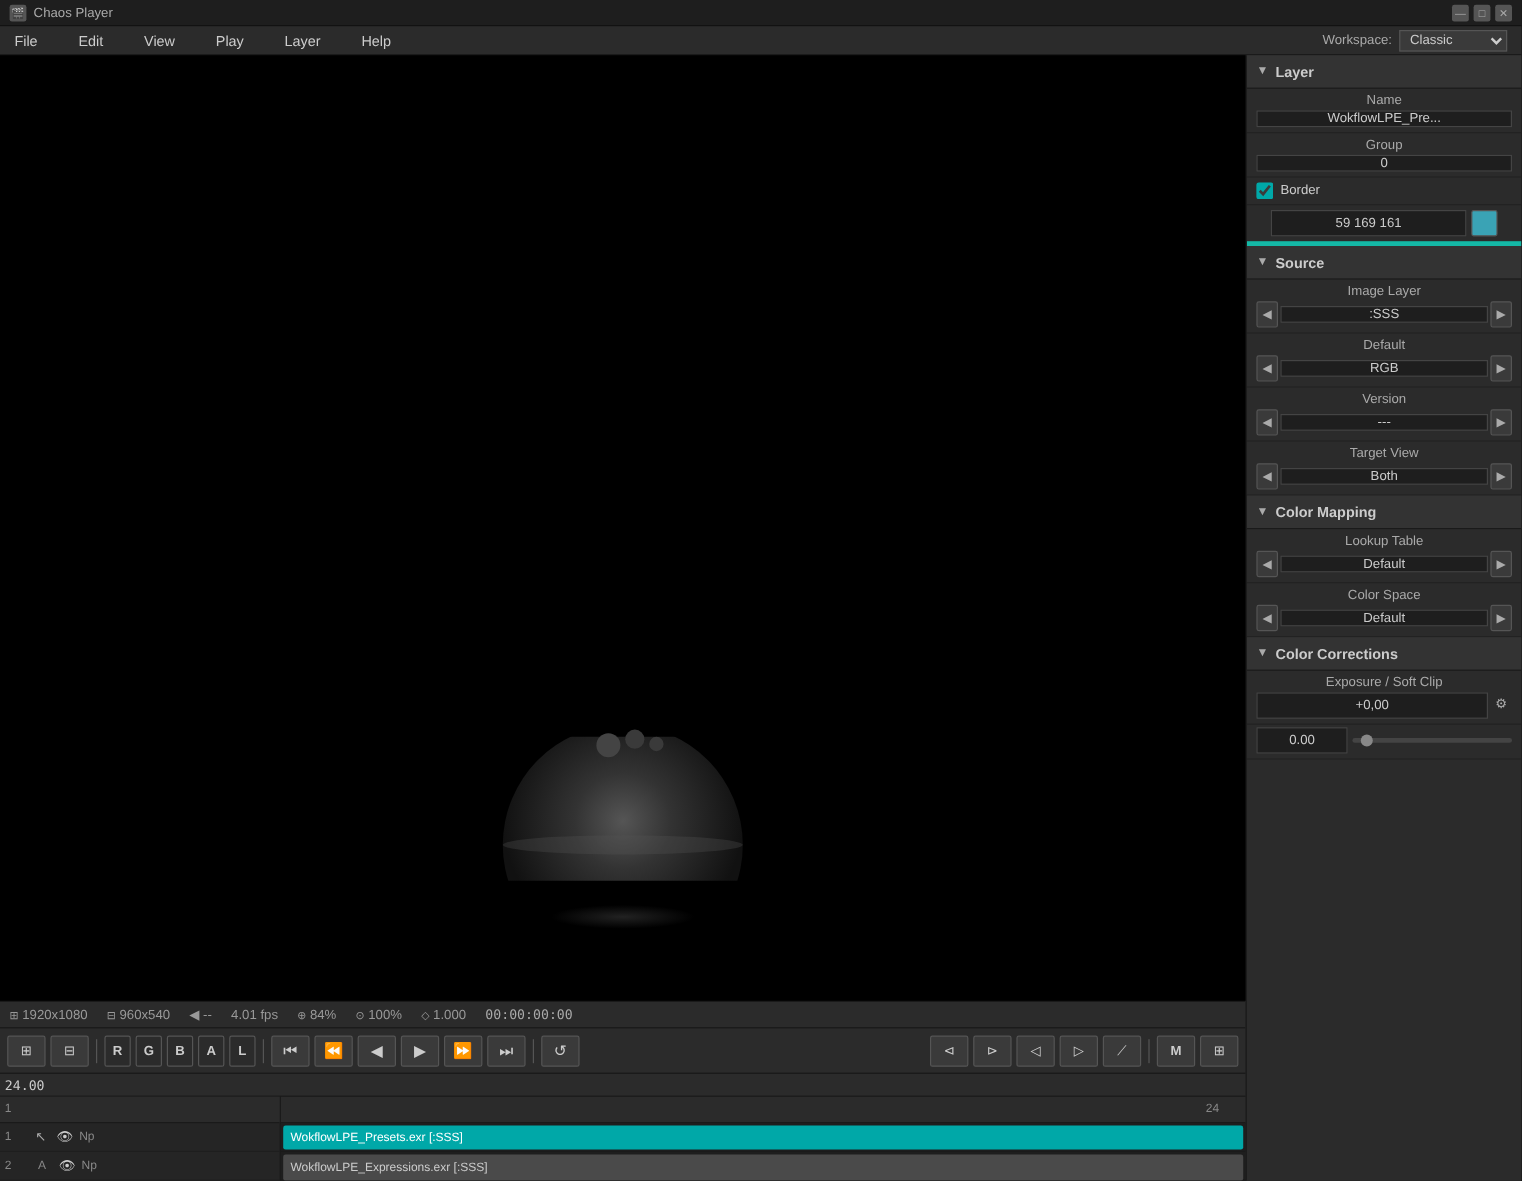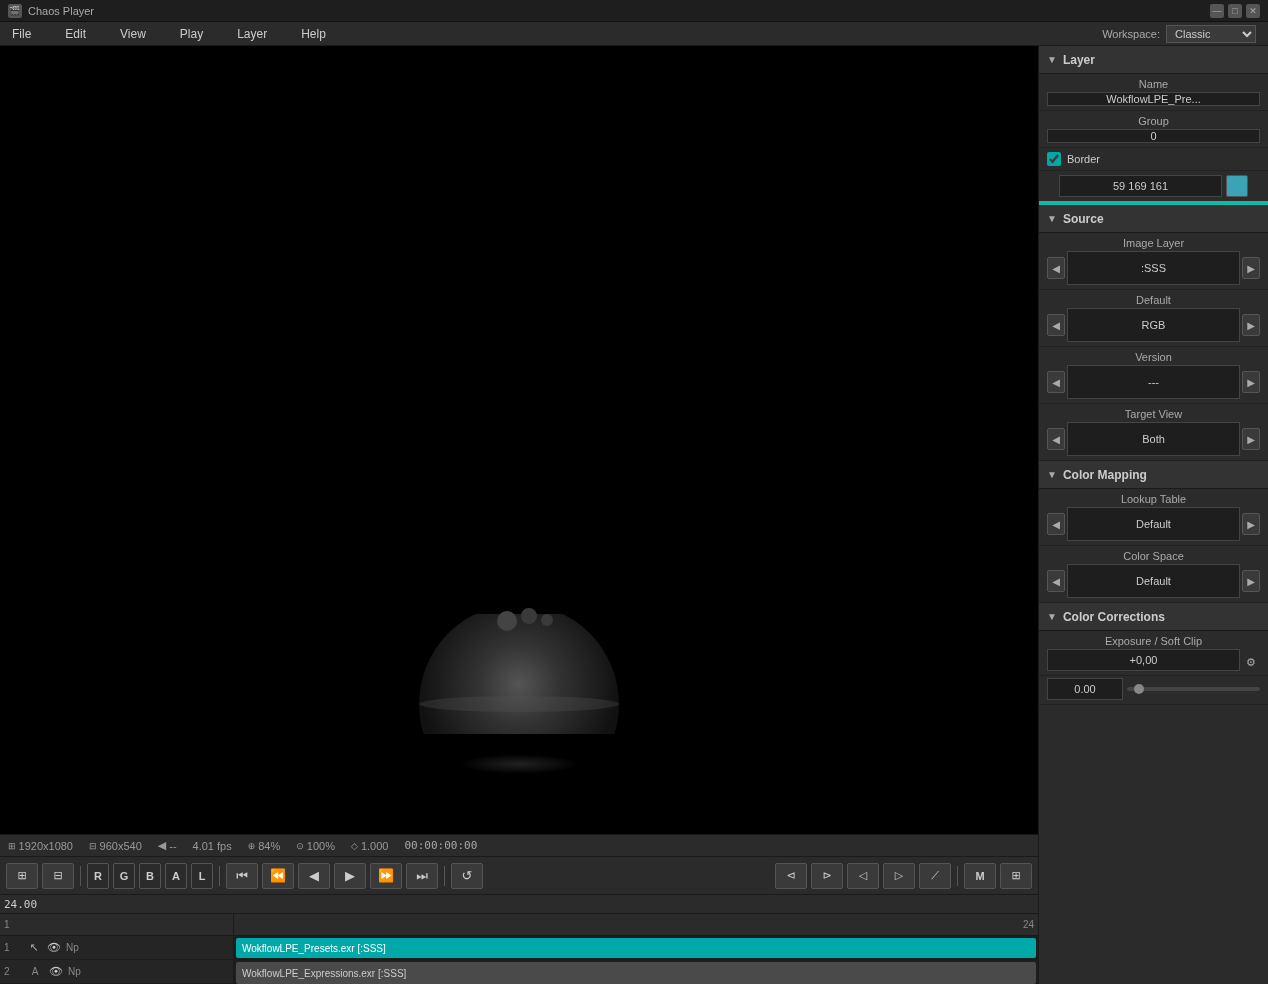--- a/index.html
+++ b/index.html
@@ -269,7 +269,7 @@
     }
     .ctrl-value {
       flex: 1;
-      height: 34px;
+      height: 14px;
       background: #1e1e1e;
       border: 1px solid #444;
       text-align: center;

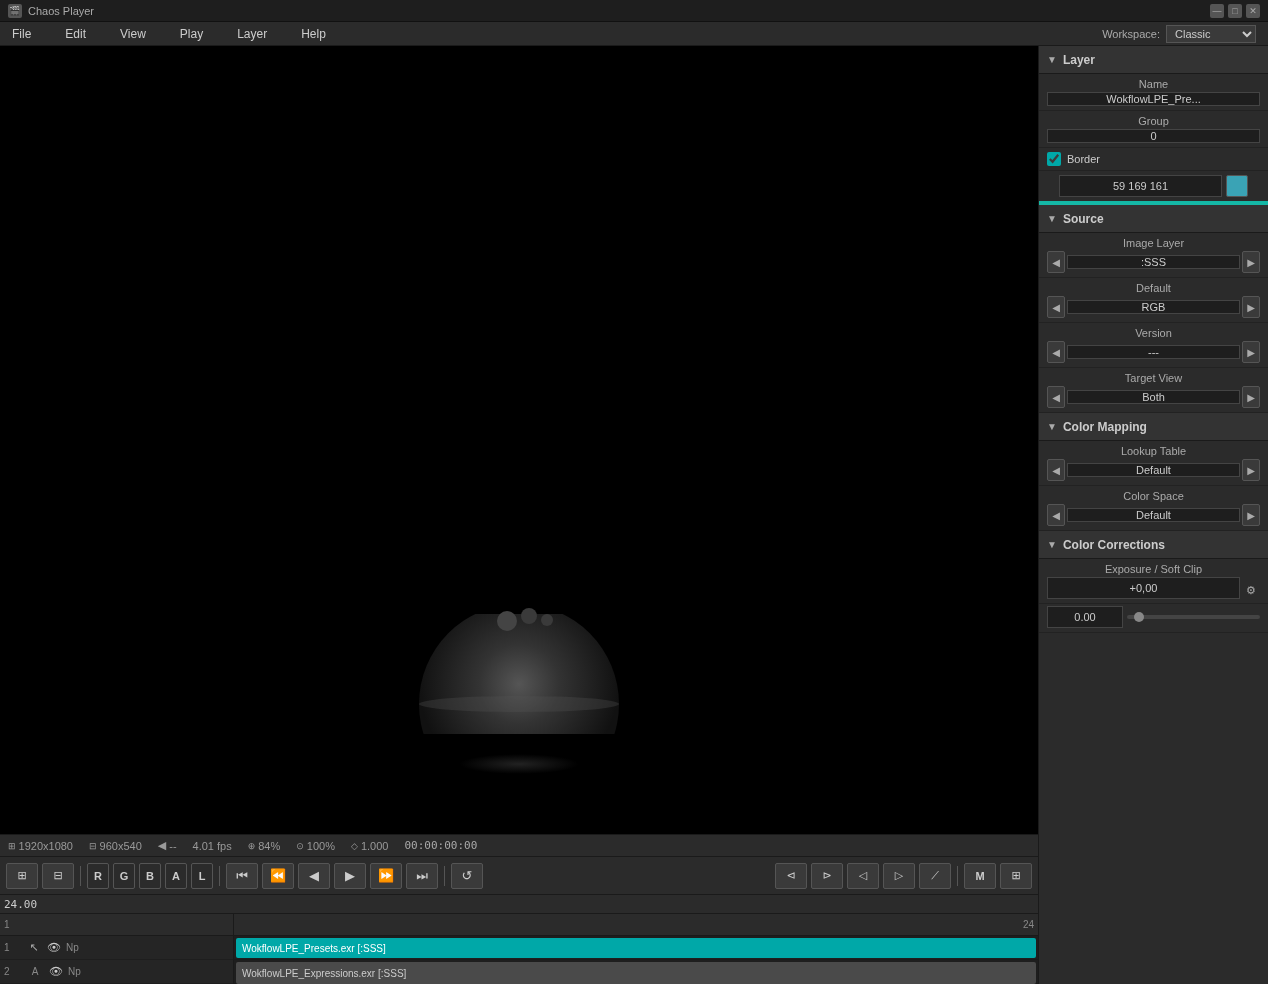--- a/index.html
+++ b/index.html
@@ -646,7 +646,7 @@
 
     <div class="panel-row">
       <div class="panel-label">Exposure / Soft Clip</div>
-      <div style="display:flex;align-items:flex-end;gap:2px;">
+      <div style="display:flex;align-items:flex-start;gap:2px;">
         <div class="panel-value-only">+0,00</div>
         <div class="icon-btn-small">⚙</div>
       </div>

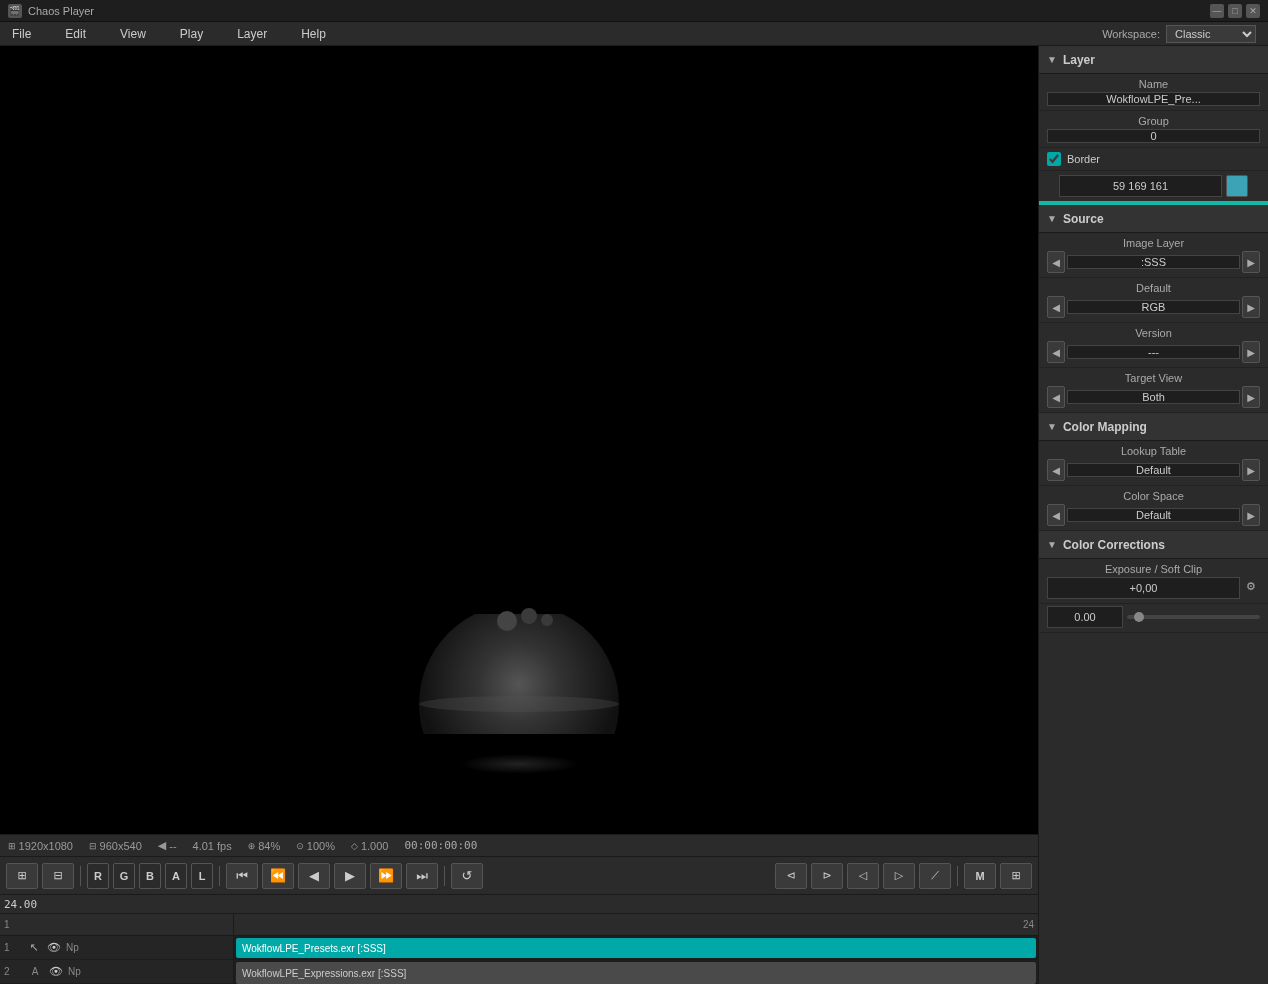--- a/index.html
+++ b/index.html
@@ -532,7 +532,7 @@
         <div id="timeline-content">
 
           <div id="timeline-ruler" style="height:22px;background:#2b2b2b;border-bottom:1px solid #1a1a1a;display:flex;align-items:center;padding:0 4px;font-size:10px;color:#888;position:relative;">
-            <span style="position:absolute;right:4px;">24</span>
+            <span style="position:absolute;right:22px;">24</span>
           </div>
 
           <div class="timeline-track">

